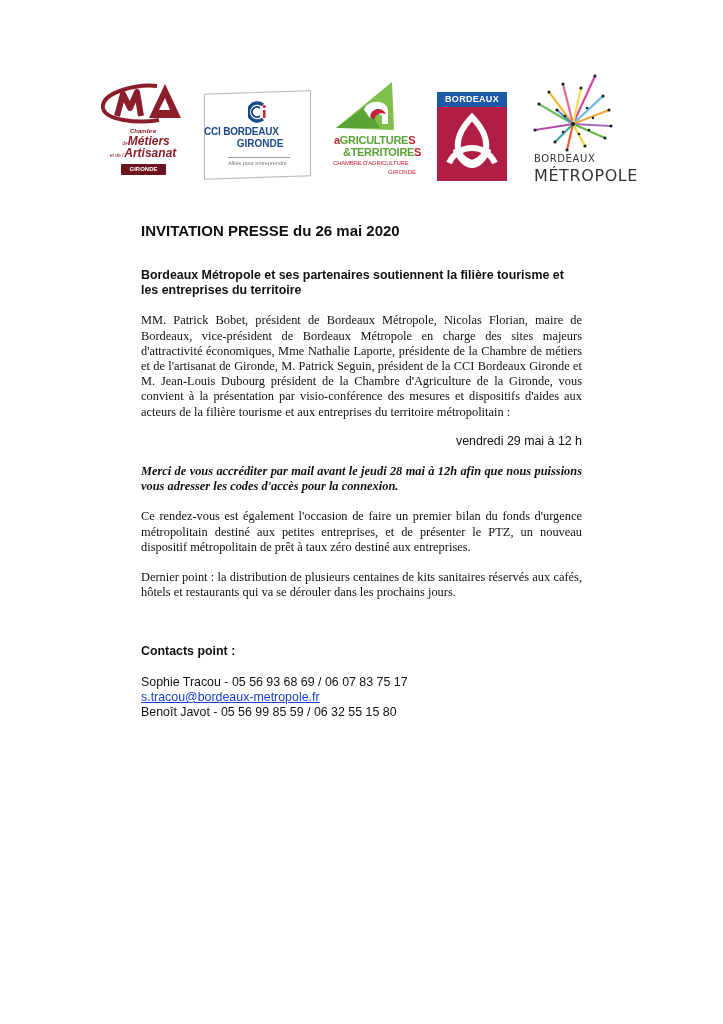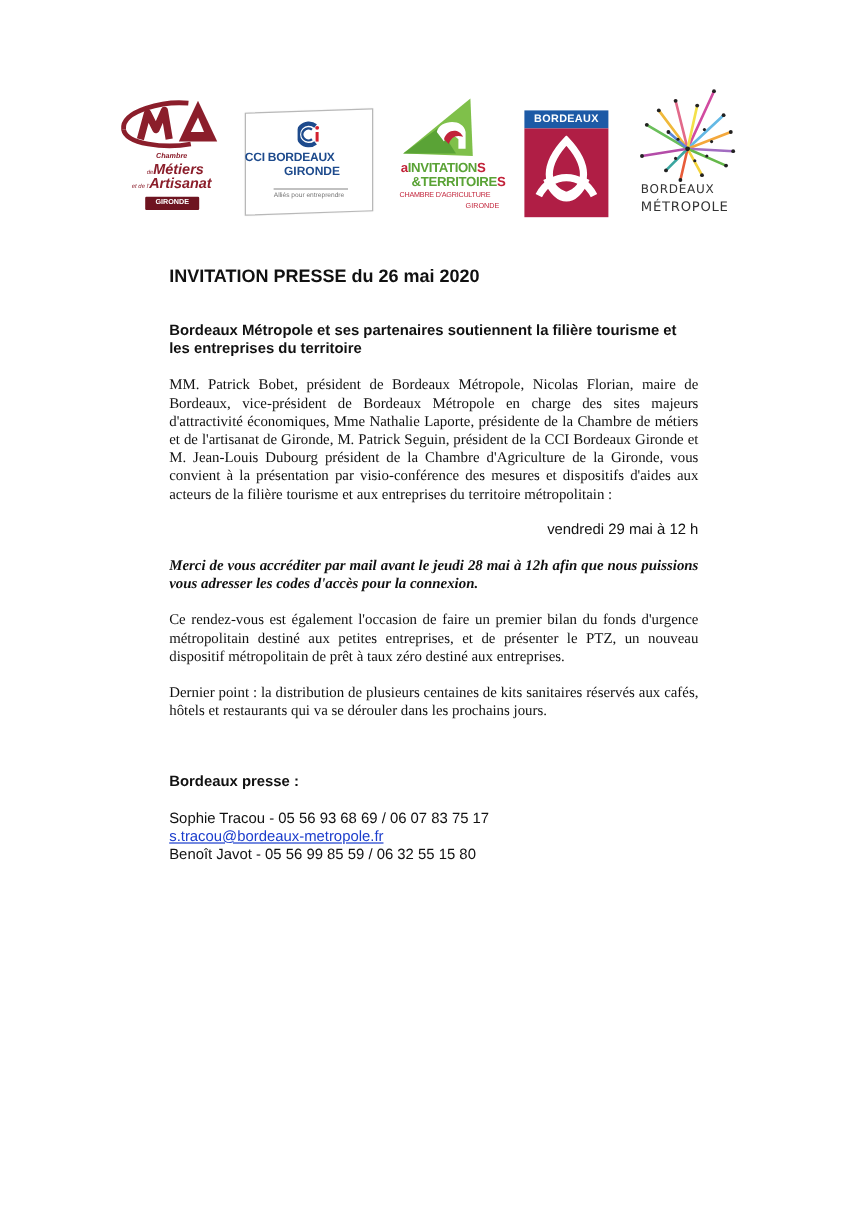--- a/index.html
+++ b/index.html
@@ -105,7 +105,7 @@
         <path d="M34 30 C 36 20, 56 18, 58 30 L58 44 L52 44 L52 36 C 48 32, 42 32, 40 38 Z" fill="#fff"></path>
         <path d="M40 36 C 42 28, 52 26, 56 34 C 50 32, 46 34, 44 40 Z" fill="#c2233a"></path>
       </svg>
-      <div class="a1"><span class="r">a</span><span>INVITATION</span><span class="r">S</span></div>
+      <div class="a1"><span class="r">a</span><span>GRICULTURE</span><span class="r">S</span></div>
       <div class="a2"><span>&amp;TERRITOIRE</span><span class="r">S</span></div>
       <div class="a3">CHAMBRE D'AGRICULTURE</div>
       <div class="a4">GIRONDE</div>

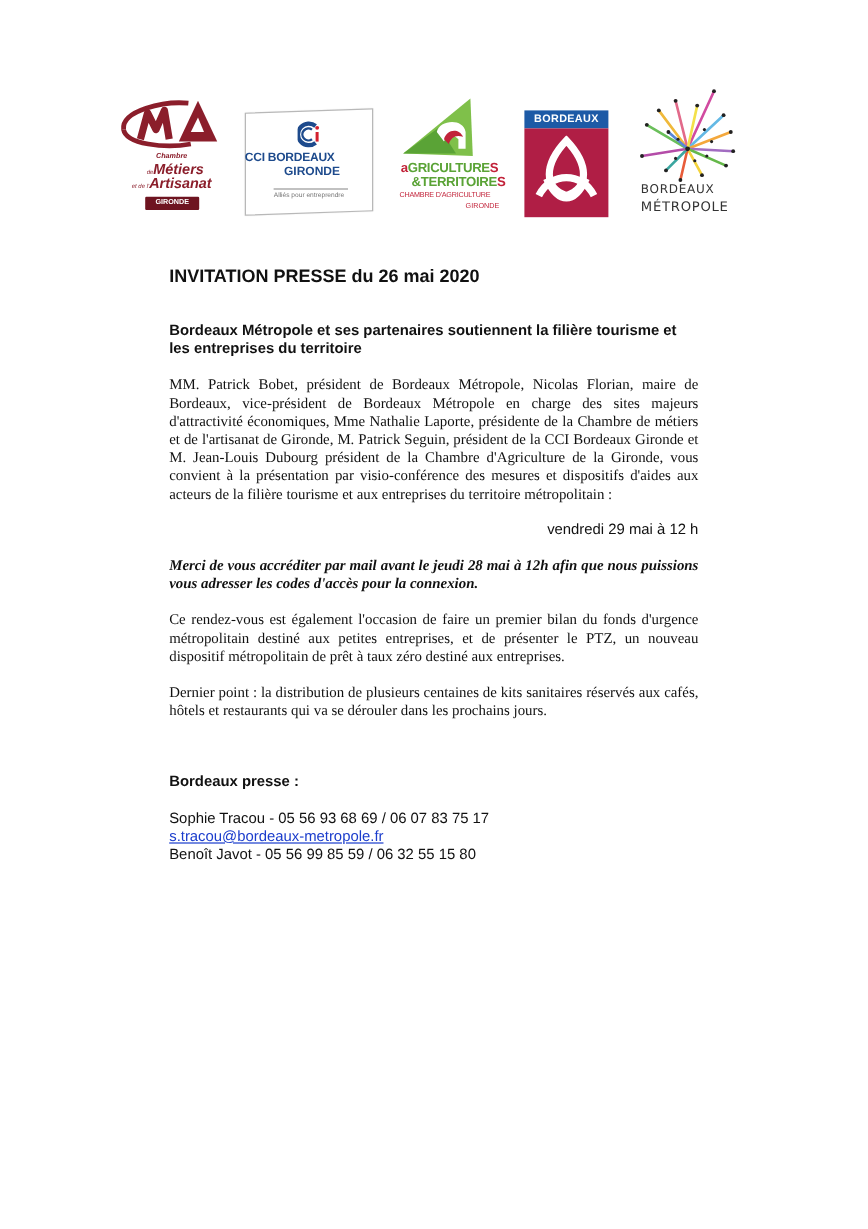--- a/index.html
+++ b/index.html
@@ -48,7 +48,7 @@
   .bm { left: 527px; top: 70px; width: 88px; height: 115px; }
   .bm svg { position: absolute; left: 0; top: 0; }
   .bm .m1 { position: absolute; left: 7px; top: 83px; font-size: 10px; color: #333; letter-spacing: 0.6px; font-family: "DejaVu Sans", sans-serif; }
-  .bm .m2 { position: absolute; left: 7px; top: 96px; font-size: 11px; color: #333; letter-spacing: 0.6px; font-family: "DejaVu Sans", sans-serif; }
+  .bm .m2 { position: absolute; left: 7px; top: 96px; font-size: 16px; color: #333; letter-spacing: 0.6px; font-family: "DejaVu Sans", sans-serif; }
 
   
   .doc { position: absolute; left: 141px; top: 222px; width: 441px; font-size: 12.4px; line-height: 15.2px; color: #111; }

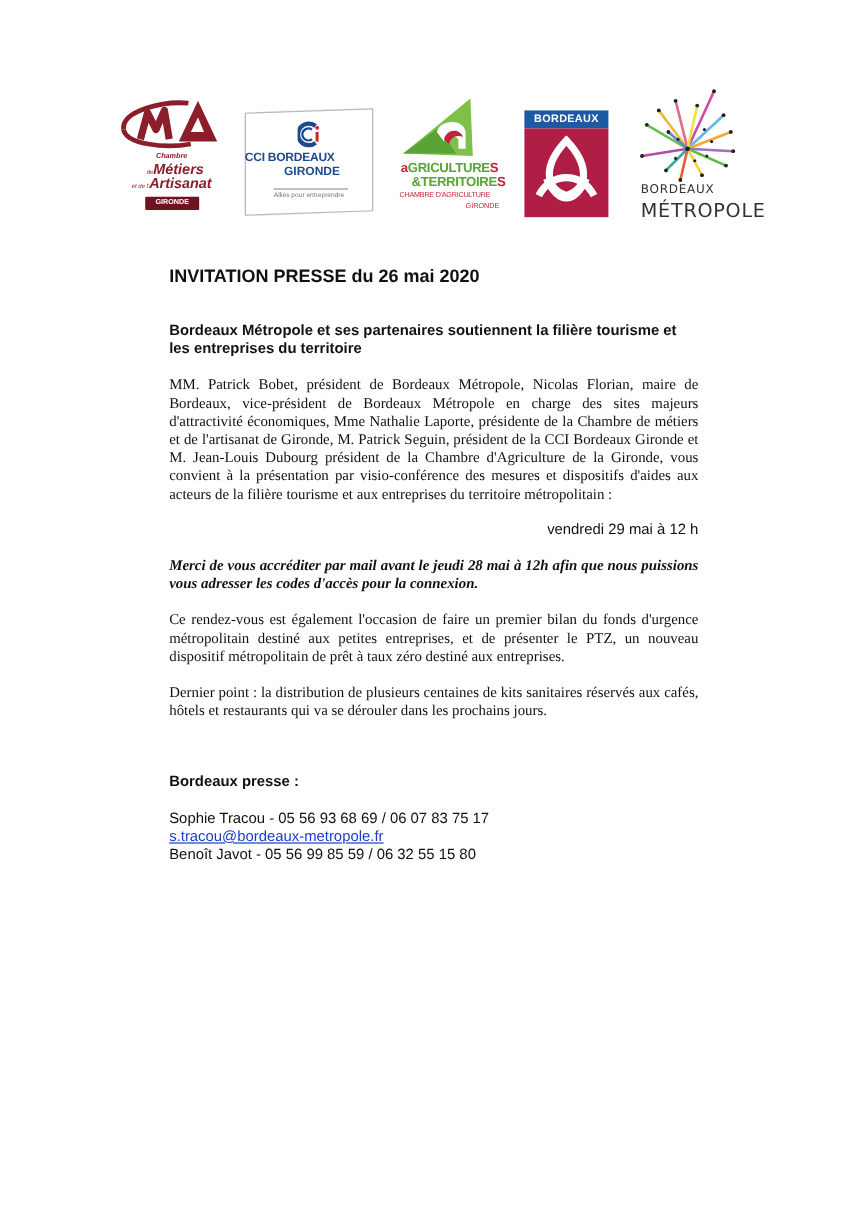--- a/index.html
+++ b/index.html
@@ -177,7 +177,7 @@
     <p class="para para-last-left">Ce rendez-vous est également l'occasion de faire un premier bilan du fonds d'urgence métropolitain destiné aux petites entreprises, et de présenter le PTZ, un nouveau dispositif métropolitain de prêt à taux zéro destiné aux entreprises.</p>
     <p class="para para-last-left">Dernier point : la distribution de plusieurs centaines de kits sanitaires réservés aux cafés, hôtels et restaurants qui va se dérouler dans les prochains jours.</p>
 
-    <p class="contacts-h">Bordeaux presse :</p>
+    <p class="contacts-h">Contacts point :</p>
     <div class="contacts">
       <div>Sophie Tracou - 05 56 93 68 69 / 06 07 83 75 17</div>
       <div><a class="mail" href="#">s.tracou@bordeaux-metropole.fr</a></div>

